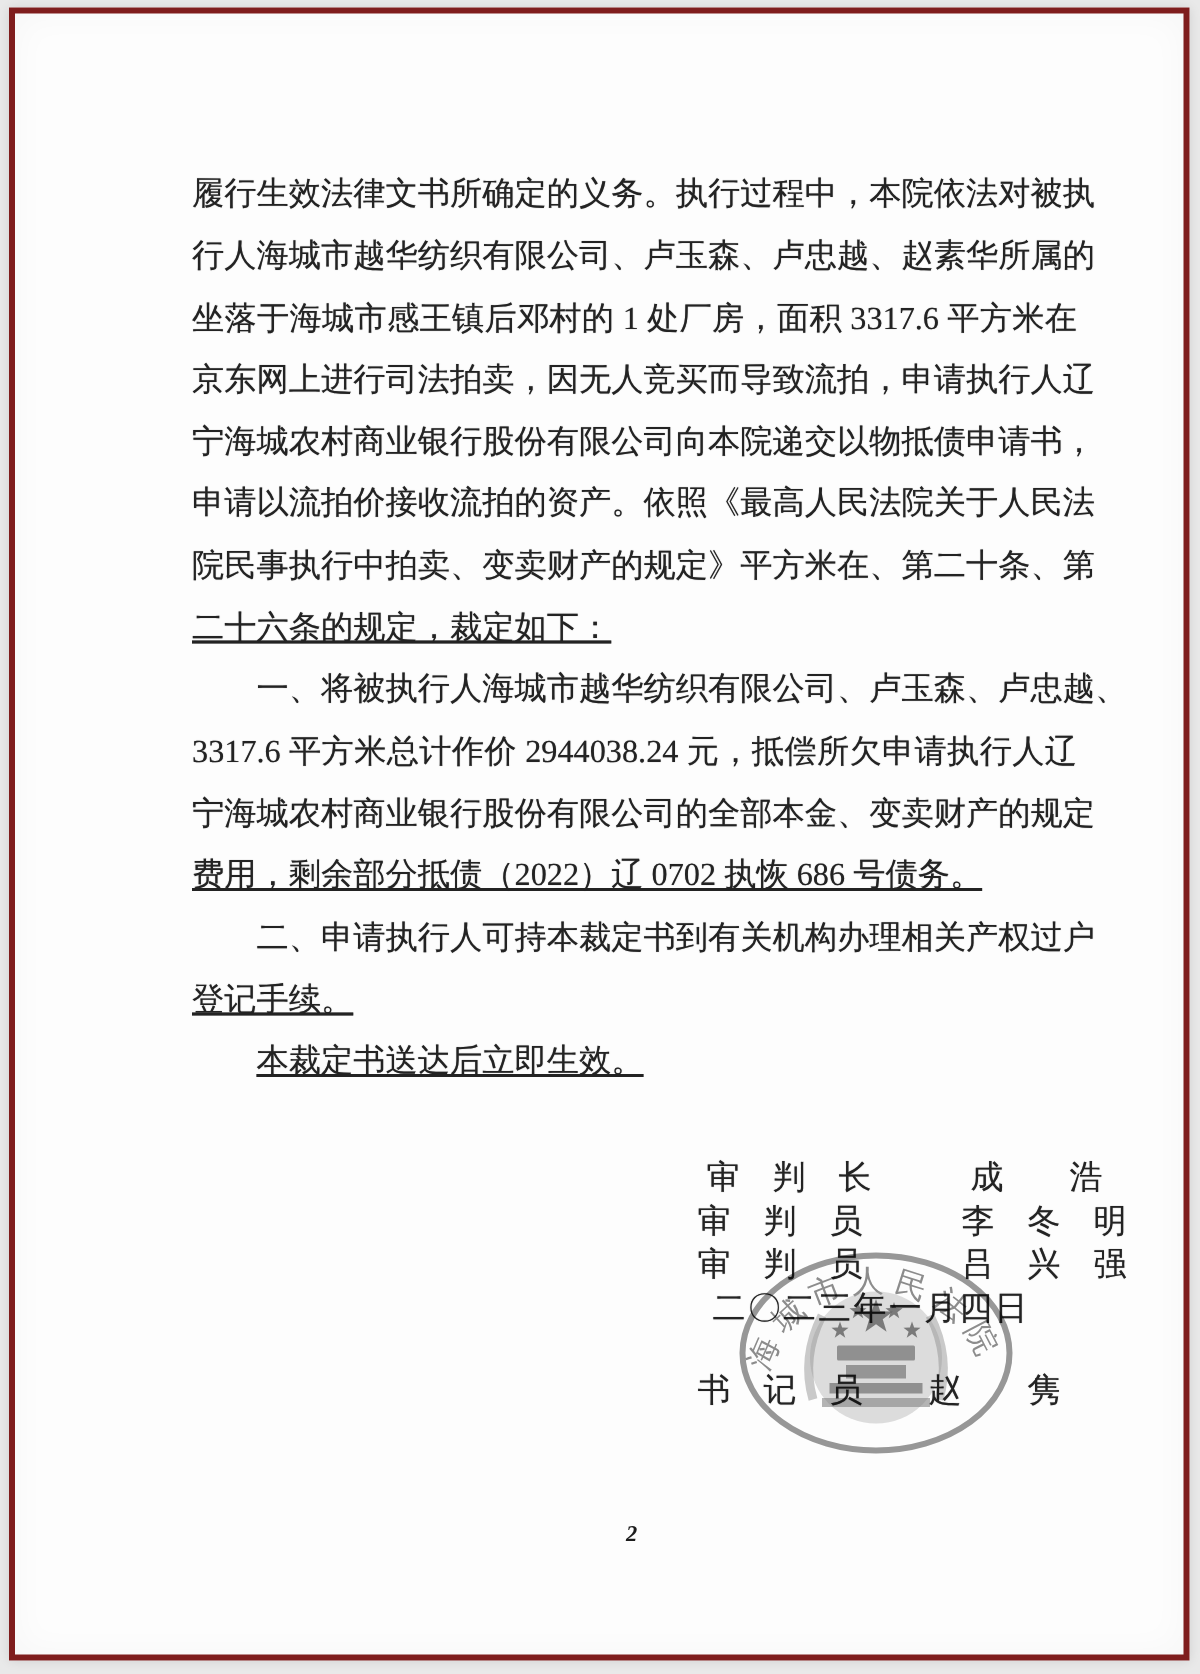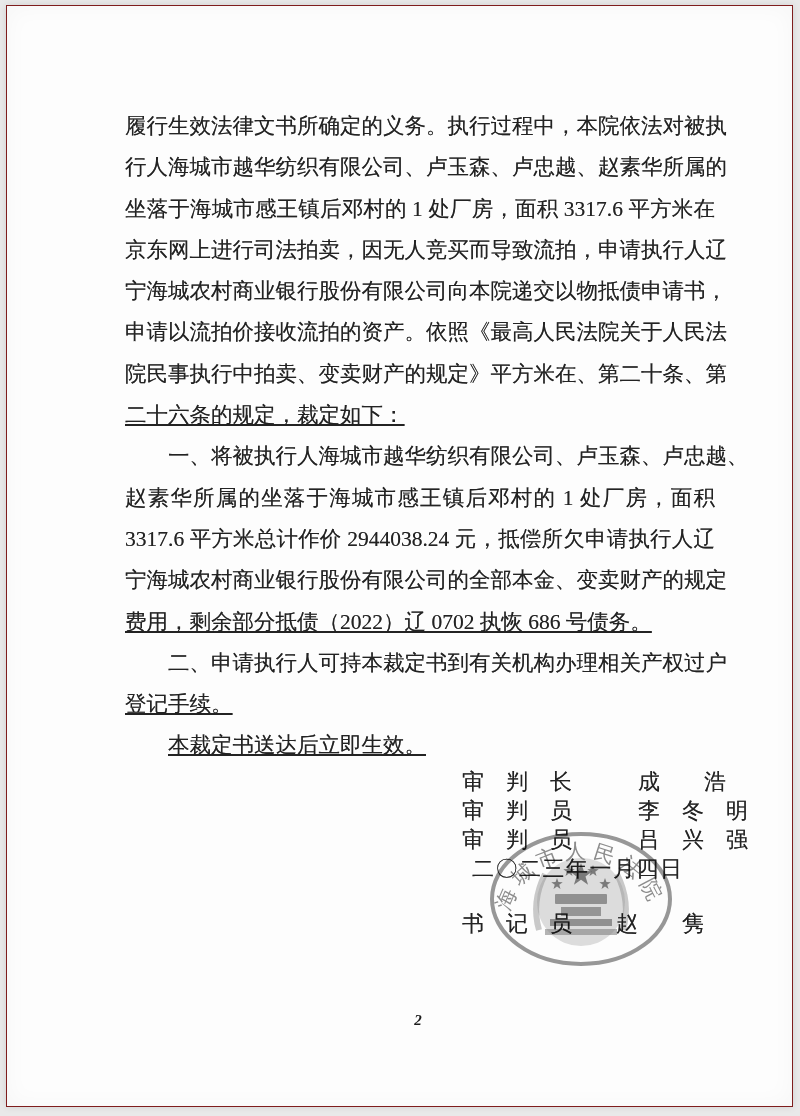--- a/index.html
+++ b/index.html
@@ -13,7 +13,7 @@
     position: absolute;
     left: 6px; top: 5px; right: 7px; bottom: 9px;
     background: #fdfdfd;
-    border: 1px solid #7f1d1d;
+    border: 4px solid #7f1d1d;
     box-shadow: 0 0 7px rgba(0,0,0,.10), inset 0 0 24px rgba(0,0,0,.03);
   }
   

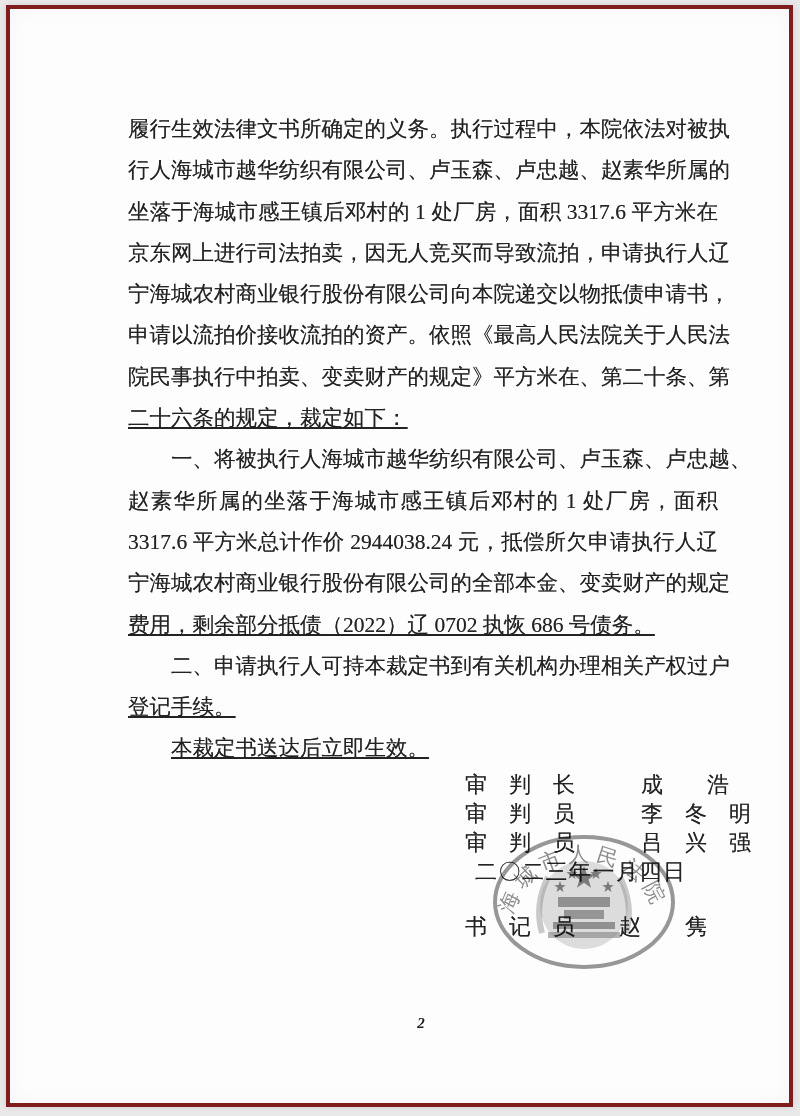--- a/index.html
+++ b/index.html
@@ -90,7 +90,6 @@
     <div class="line">院民事执行中拍卖、变卖财产的规定》平方米在、第二十条、第</div>
     <div class="line short">二十六条的规定，裁定如下：</div>
     <div class="line indent">一、将被执行人海城市越华纺织有限公司、卢玉森、卢忠越、</div>
-    <div class="line">赵素华所属的坐落于海城市感王镇后邓村的 1 处厂房，面积</div>
     <div class="line">3317.6 平方米总计作价 2944038.24 元，抵偿所欠申请执行人辽</div>
     <div class="line">宁海城农村商业银行股份有限公司的全部本金、变卖财产的规定</div>
     <div class="line short">费用，剩余部分抵债（2022）辽 0702 执恢 686 号债务。</div>

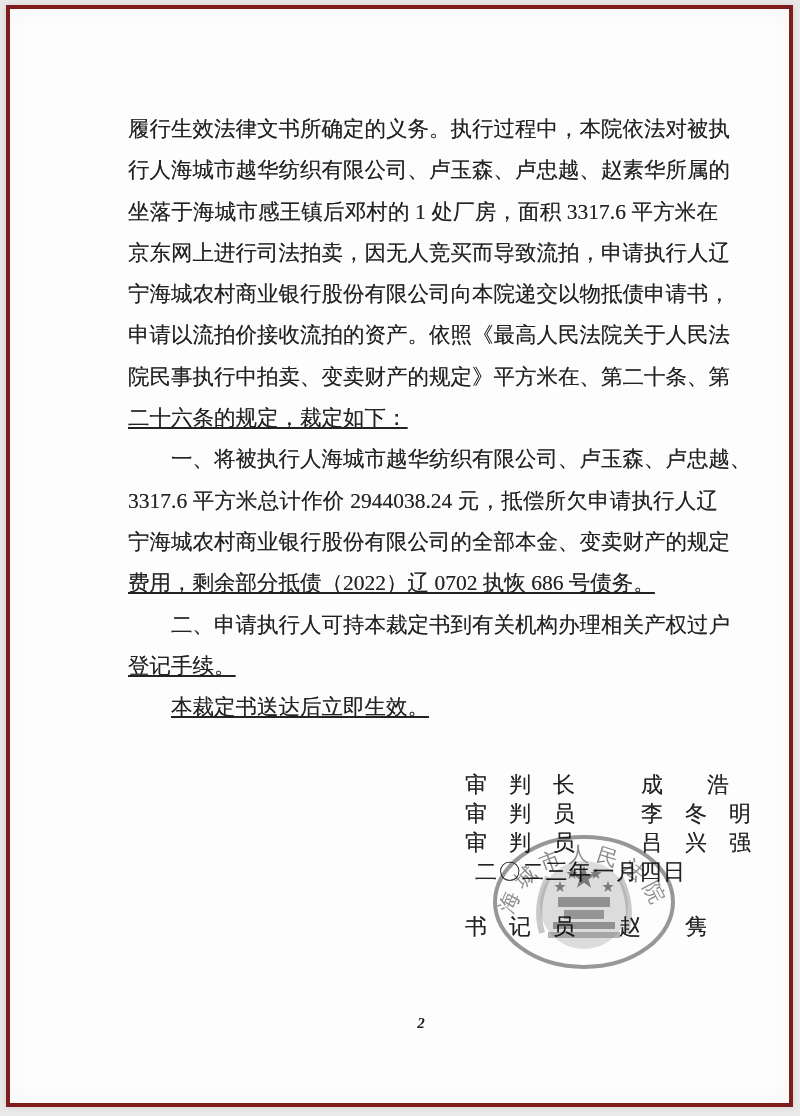--- a/index.html
+++ b/index.html
@@ -44,7 +44,7 @@
     color: #232323;
     text-shadow: 0 0 .6px rgba(20,20,20,.55);
   }
-  .sig-line { line-height: 29px; white-space: nowrap; }
+  .sig-line { line-height: 29px; white-space: nowrap; text-align: right; }
   .date-line {
     padding-left: 10px;
     line-height: 30px;

